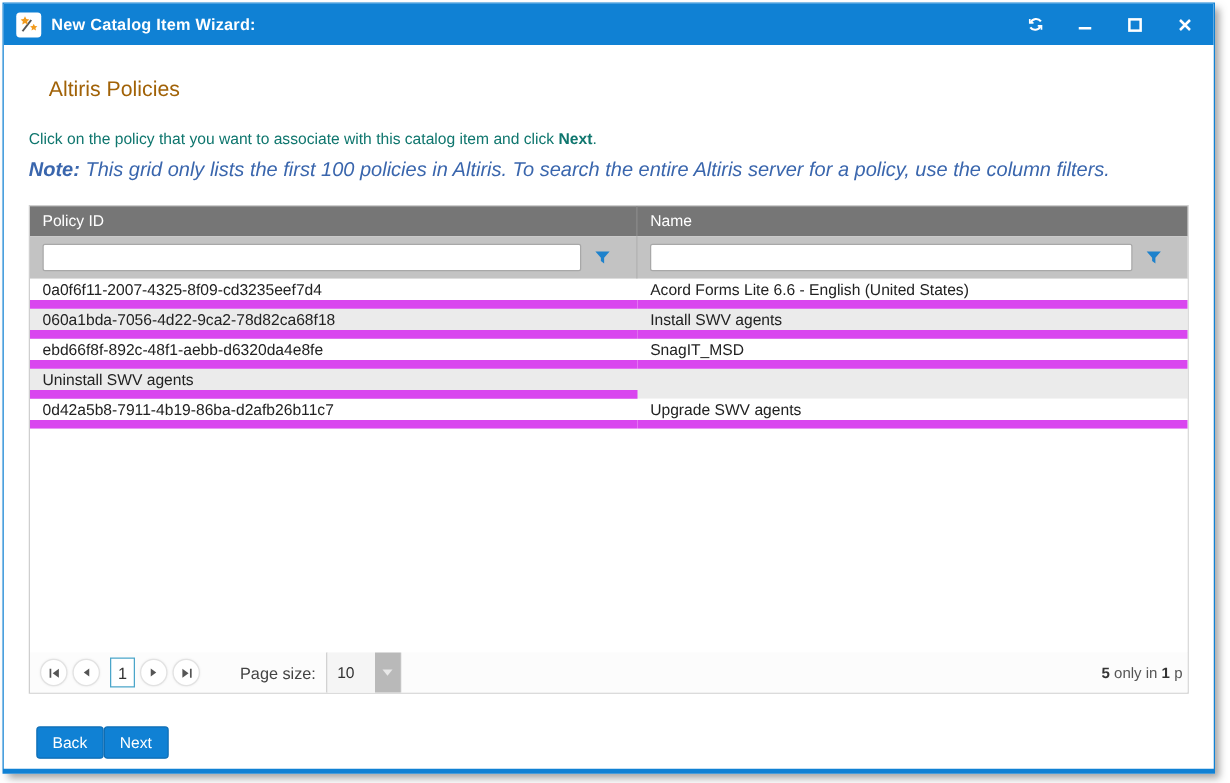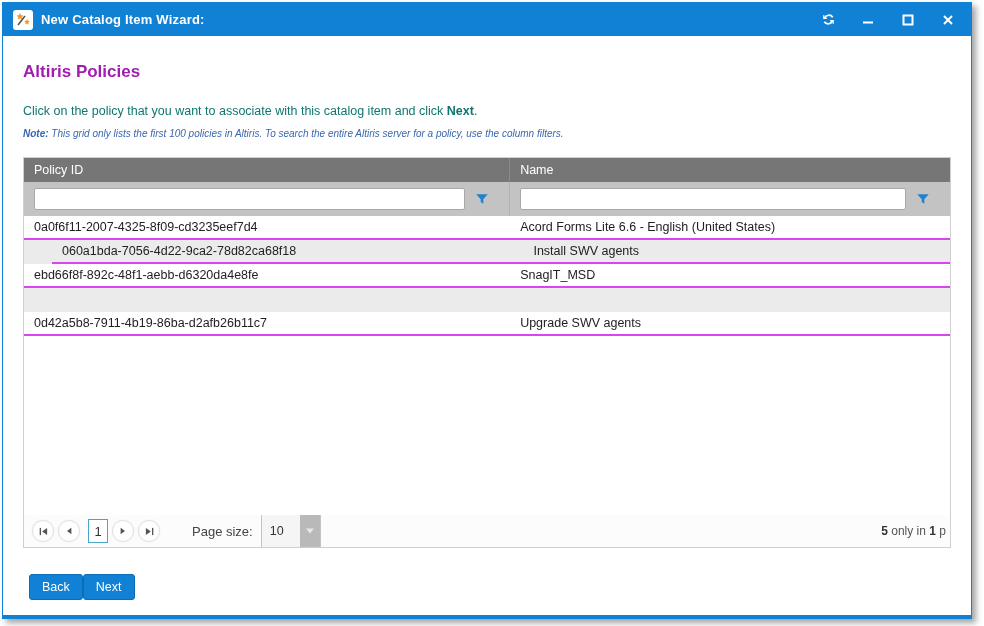--- a/index.html
+++ b/index.html
@@ -22,7 +22,7 @@
   .tb-btn { width:26px; height:22px; display:flex; align-items:center; justify-content:center; cursor:default; }
   .tb-btn svg { display:block; }
   
-  .heading { color:#a21caf; font-size:17px; font-weight:bold; margin:26px 20px 0 20px; }
+  .heading { color:#a16207; font-size:17px; font-weight:normal; margin:26px 20px 0 36px; }
   .instruction { font-size:12.5px; color:#0f766e; margin:22px 20px 0 20px; }
   .instruction b { font-weight:bold; }
   .note { font-size:10px; color:#3a66ad; font-style:italic; margin:10px 20px 0 20px; }

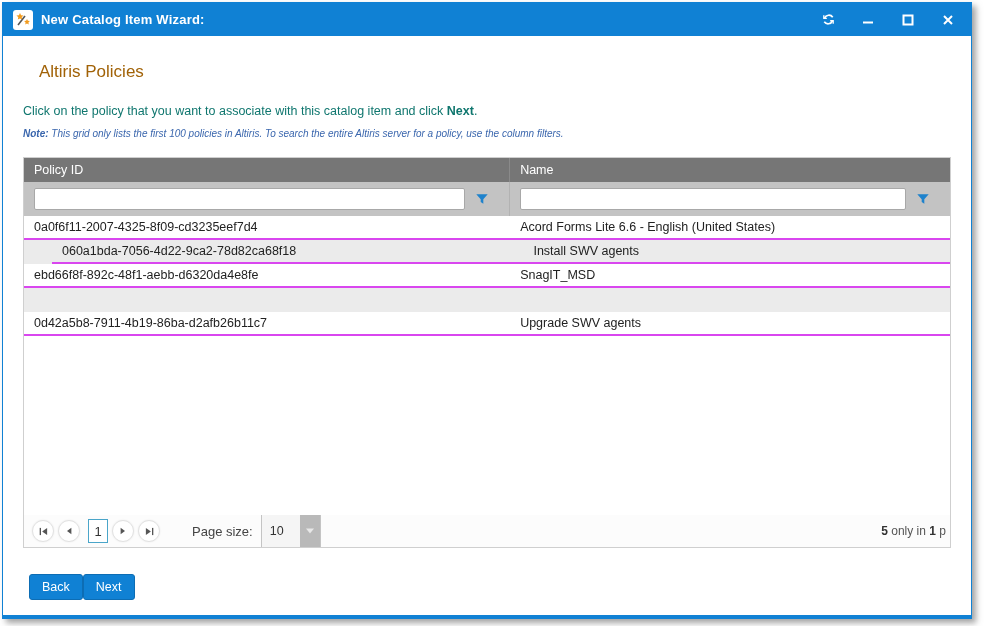--- a/index.html
+++ b/index.html
@@ -25,7 +25,7 @@
   .heading { color:#a16207; font-size:17px; font-weight:normal; margin:26px 20px 0 36px; }
   .instruction { font-size:12.5px; color:#0f766e; margin:22px 20px 0 20px; }
   .instruction b { font-weight:bold; }
-  .note { font-size:10px; color:#3a66ad; font-style:italic; margin:10px 20px 0 20px; }
+  .note { font-size:16px; color:#3a66ad; font-style:italic; margin:10px 20px 0 20px; }
   .note b { font-weight:bold; }
   
   .grid {

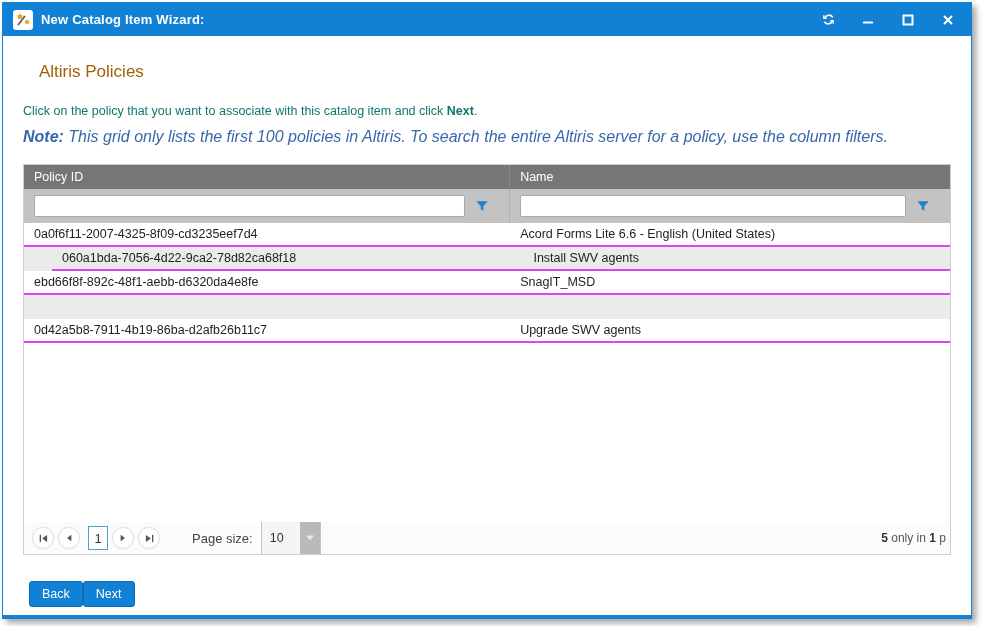--- a/index.html
+++ b/index.html
@@ -47,7 +47,7 @@
   .grid-body { flex:0 0 auto; }
   .grid-row { display:flex; height:24px; font-size:12.5px; color:#222; background:#fff; cursor:pointer; }
   .grid-row.alt { background:#ebebeb;padding-left:28px; }
-  .gr-cell { display:flex; align-items:center; padding:0 10px; width:52.5%; border-bottom:2px solid #d946ef; }
+  .gr-cell { display:flex; align-items:center; padding:0 10px; width:52.5%; border-bottom:7px solid #d946ef; }
   .gr-cell + .gr-cell { width:47.5%; }
   .grid-spacer { flex:1; background:#fff; }
   

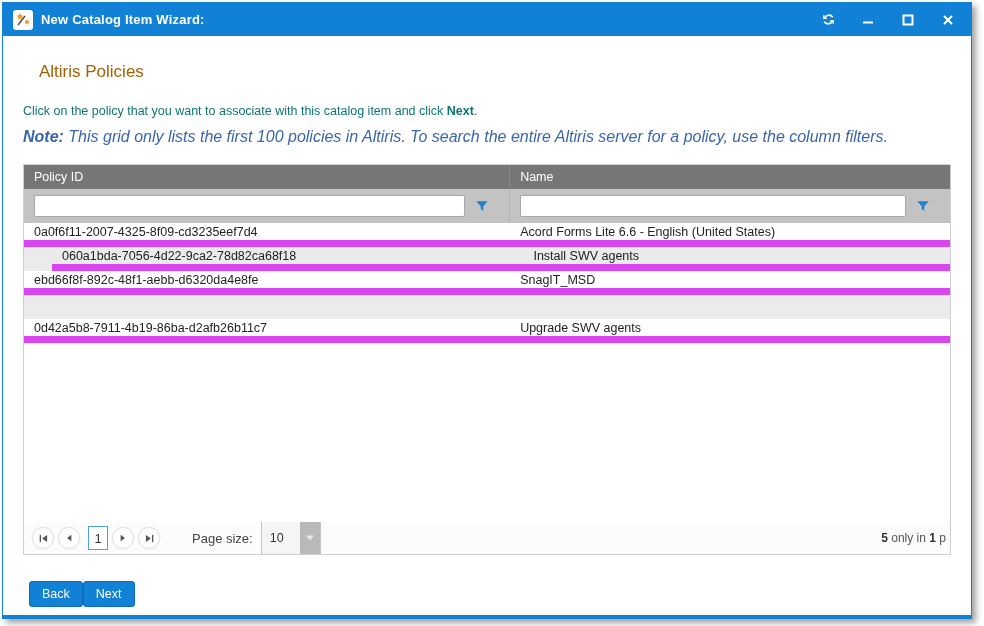--- a/index.html
+++ b/index.html
@@ -46,7 +46,7 @@
   .funnel-btn { width:34px; height:22px; display:flex; align-items:center; justify-content:center; cursor:pointer; }
   .grid-body { flex:0 0 auto; }
   .grid-row { display:flex; height:24px; font-size:12.5px; color:#222; background:#fff; cursor:pointer; }
-  .grid-row.alt { background:#ebebeb;padding-left:28px; }
+  .grid-row.alt { background:#ebebeb; }
   .gr-cell { display:flex; align-items:center; padding:0 10px; width:52.5%; border-bottom:7px solid #d946ef; }
   .gr-cell + .gr-cell { width:47.5%; }
   .grid-spacer { flex:1; background:#fff; }

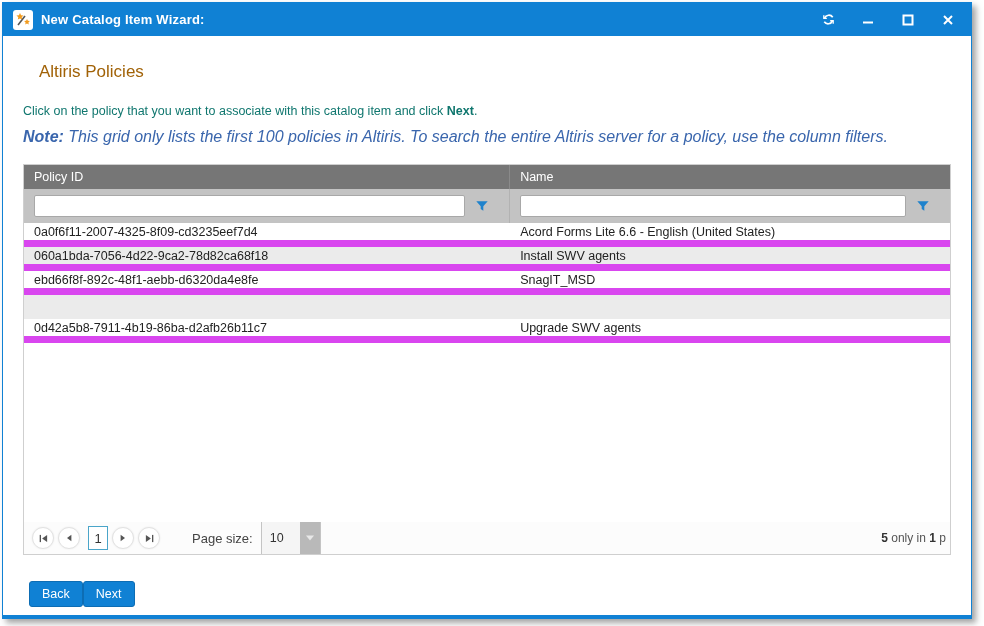--- a/index.html
+++ b/index.html
@@ -162,6 +162,7 @@
         <div class="gr-cell">SnagIT_MSD</div>
       </div>
       <div class="grid-row alt">
+        <div class="gr-cell">Uninstall SWV agents</div>
       </div>
       <div class="grid-row">
         <div class="gr-cell">0d42a5b8-7911-4b19-86ba-d2afb26b11c7</div>

